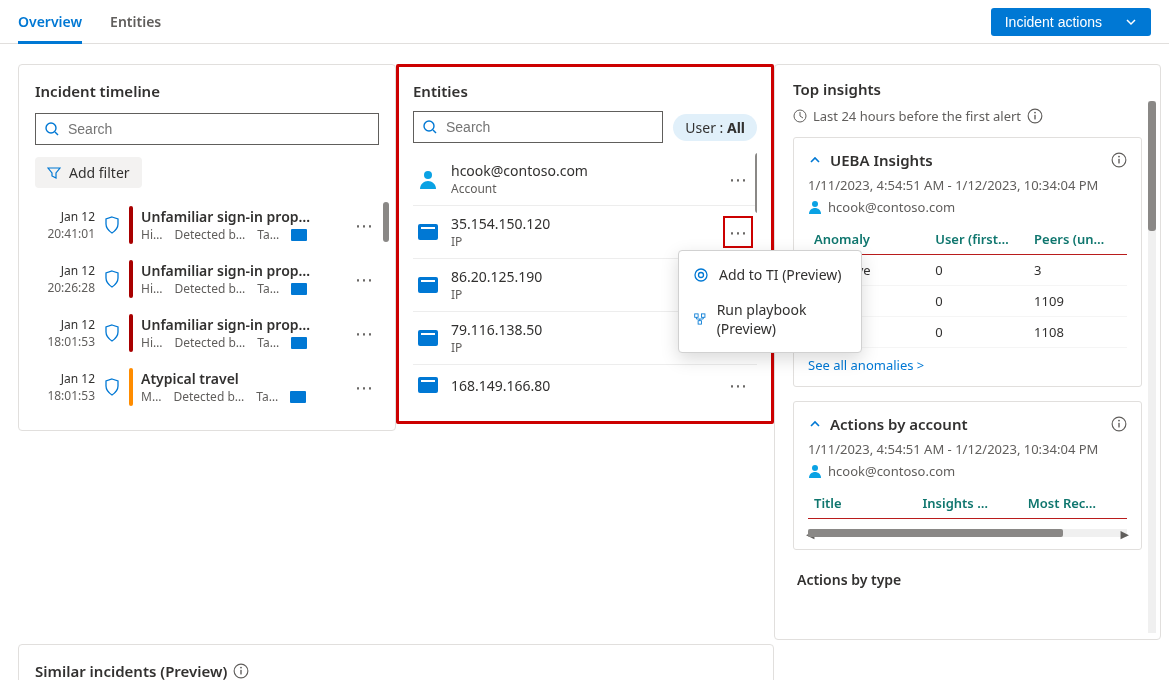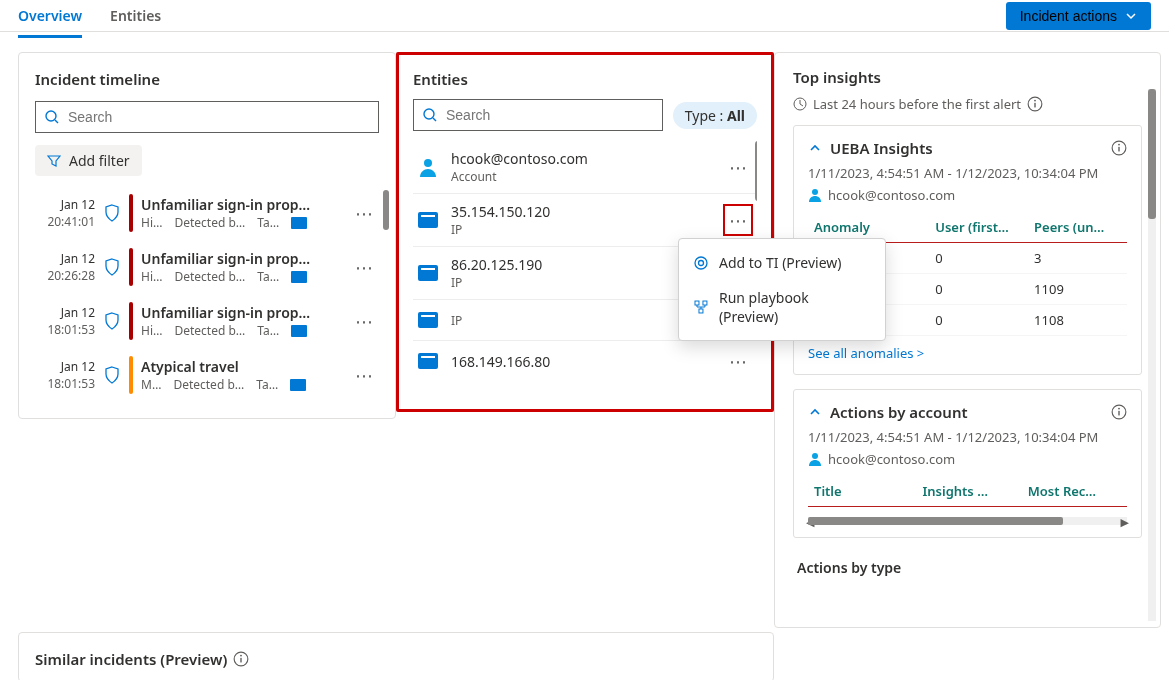--- a/index.html
+++ b/index.html
@@ -15,7 +15,7 @@
     display: flex;
     align-items: center;
     padding: 0 18px;
-    height: 32px;
+    height: 44px;
     border-bottom: 1px solid #e1dfdd;
   }
   .tabs { display: flex; gap: 28px; }

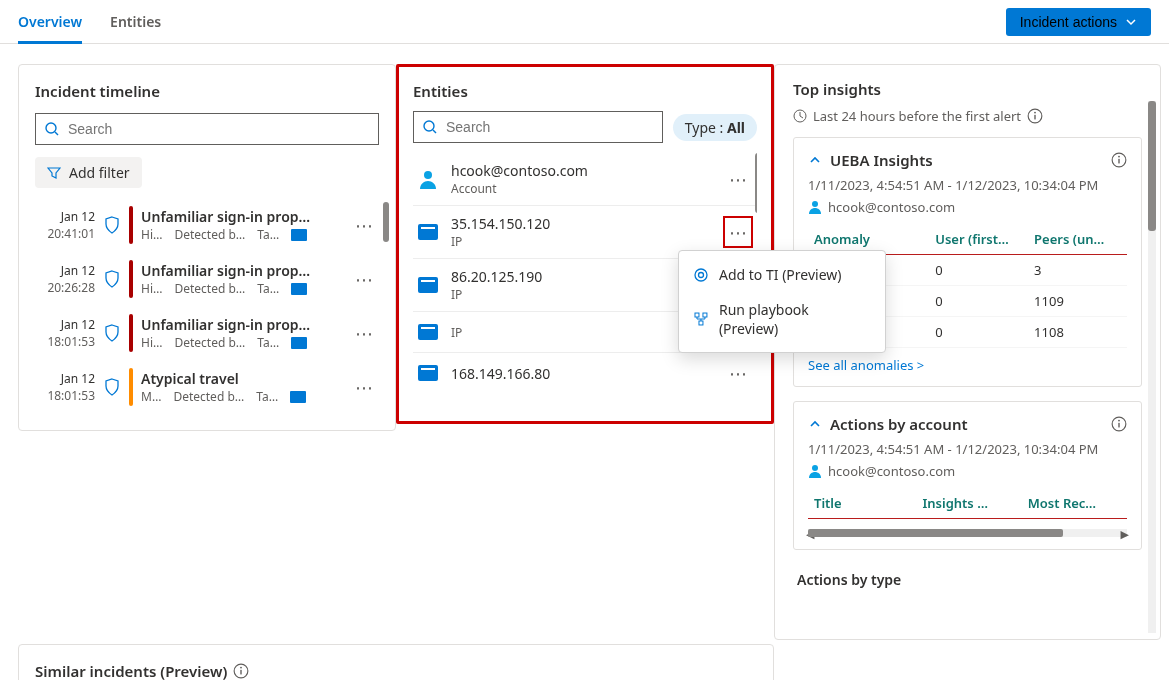--- a/index.html
+++ b/index.html
@@ -27,9 +27,9 @@
   .tab.active { color: #0078d4; border-bottom-color: #0078d4; }
   .spacer { flex: 1; }
   .incident-actions-btn {
-    background: #0078d4; color: #000000; border: none;
+    background: #0078d4; color: #ffffff; border: none;
     padding: 6px 14px; border-radius: 3px; font-size: 14px;
-    display: flex; align-items: center; gap: 8px;
+    display: flex; align-items: center; gap: 23px;
   }
 
   .main {

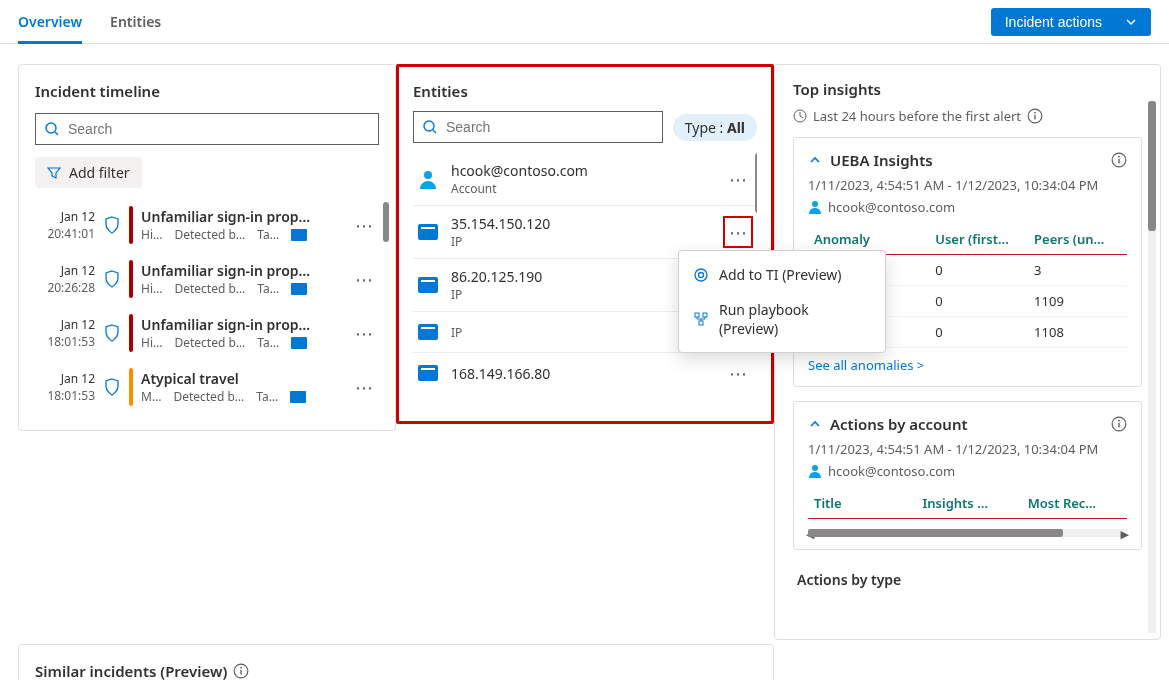--- a/index.html
+++ b/index.html
@@ -319,7 +319,7 @@
             <input placeholder="Search" style="">
           </div>
           <div class="type-pill">
-            <span>Type :</span>
+            <span>User :</span>
             <b>All</b>
           </div>
         </div>

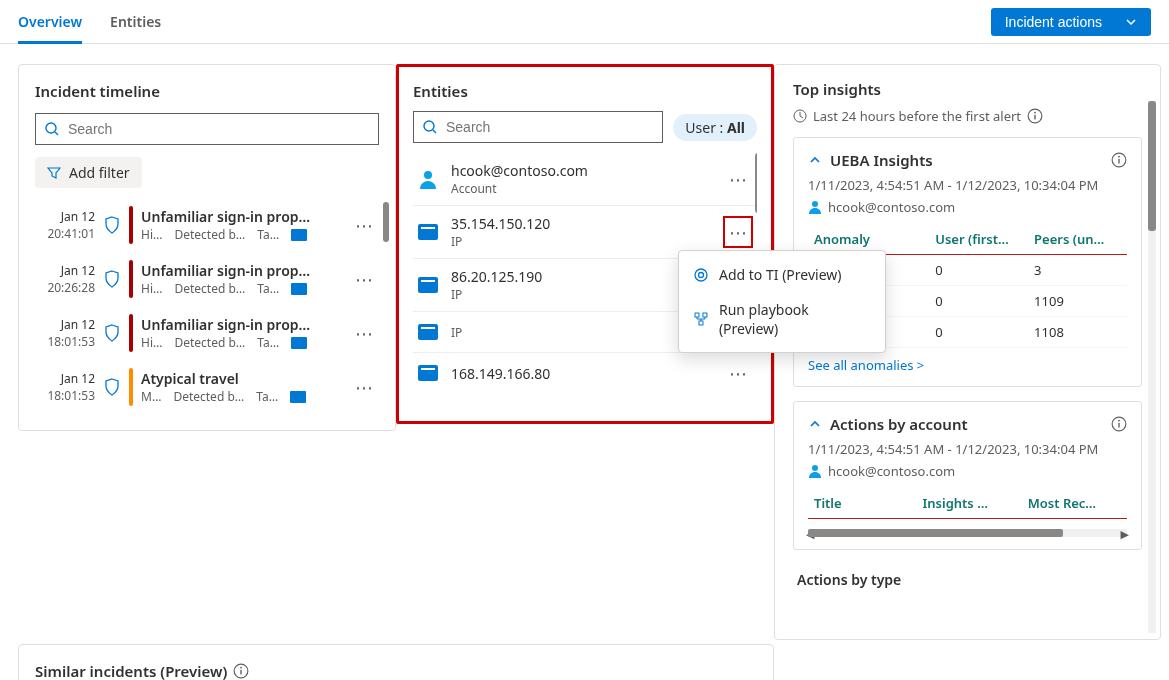--- a/index.html
+++ b/index.html
@@ -138,7 +138,7 @@
     left: 392px; top: 178px;
     background: #fff; border: 1px solid #d1d1d1; border-radius: 4px;
     box-shadow: 0 6px 18px rgba(0,0,0,0.15);
-    padding: 6px 0; width: 208px; z-index: 10;
+    padding: 6px 0; width: 184px; z-index: 10;
   }
   .ctx-item {
     display:flex; align-items:center; gap:10px; padding:8px 14px;

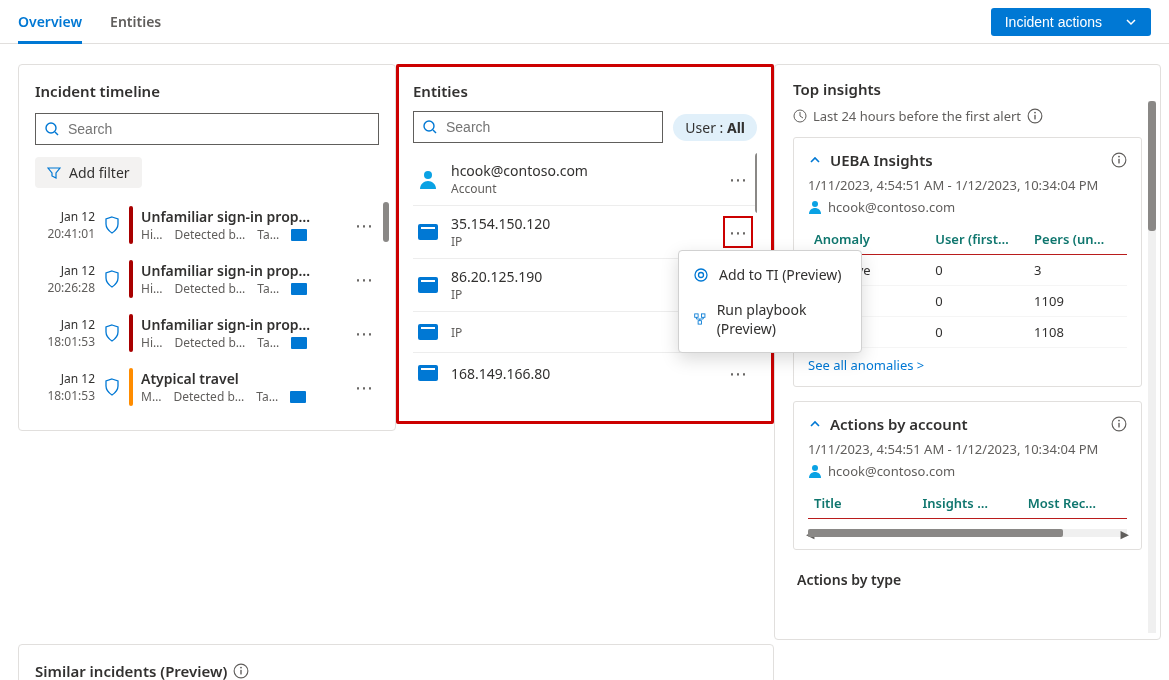--- a/index.html
+++ b/index.html
@@ -375,6 +375,7 @@
                 </svg>
             </span>
             <div class="entity-text">
+              <div class="entity-title">79.116.138.50</div>
               <div class="entity-sub">IP</div>
             </div>
             <span class="dots">⋯</span>

